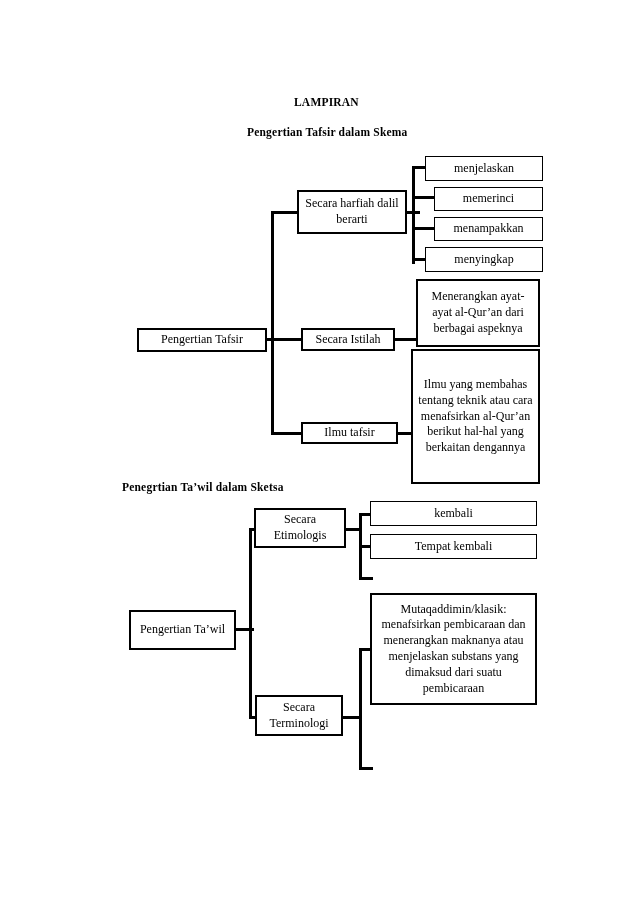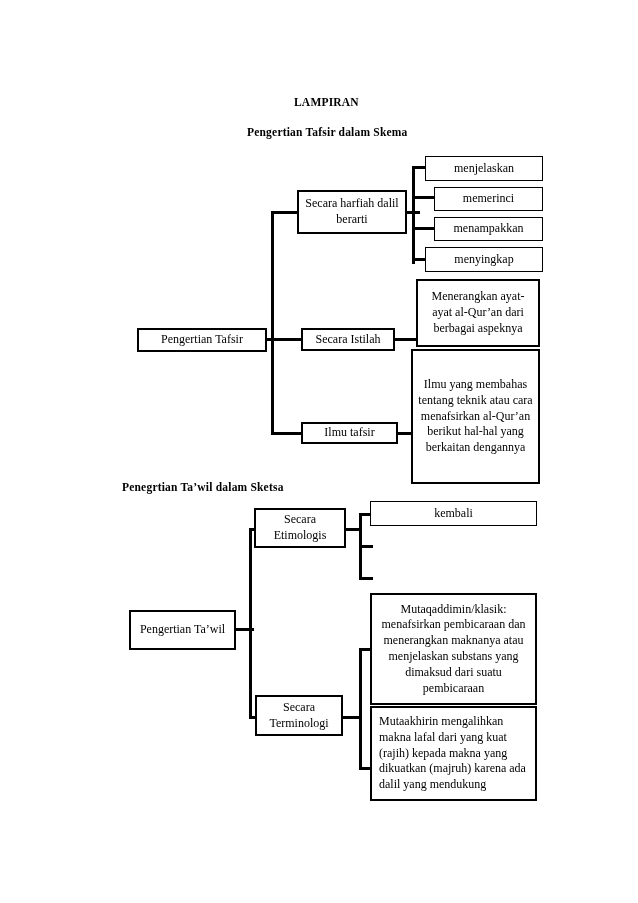--- a/index.html
+++ b/index.html
@@ -171,6 +171,9 @@
     <span class="txt">kembali</span>
   </div>
 
+  <div class="node thin" style="left:370px; top:534px; width:167px; height:25px;">
+    <span class="txt">Tempat kembali</span>
+  </div>
 
 
   <div class="node" style="left:370px; top:593px; width:167px; height:112px;">

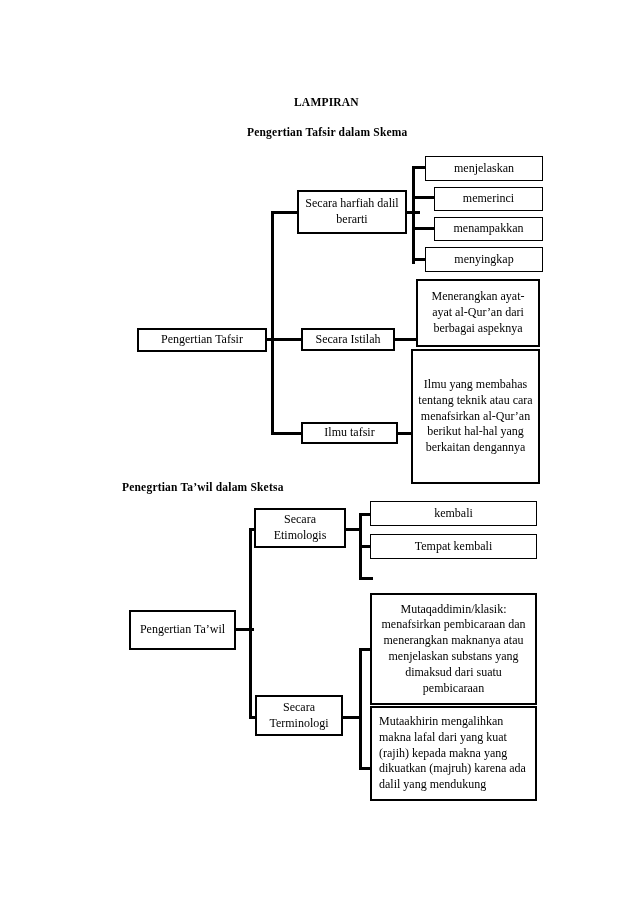--- a/index.html
+++ b/index.html
@@ -180,9 +180,6 @@
     <span class="txt">Mutaqaddimin/klasik: menafsirkan pembicaraan dan menerangkan maknanya atau menjelaskan substans yang dimaksud dari suatu pembicaraan</span>
   </div>
 
-  <div class="node leftal" style="left:370px; top:706px; width:167px; height:95px;">
-    <span class="txt">Mutaakhirin mengalihkan makna lafal dari yang kuat (rajih) kepada makna yang dikuatkan (majruh) karena ada dalil yang mendukung</span>
-  </div>
 
 </div>
 

